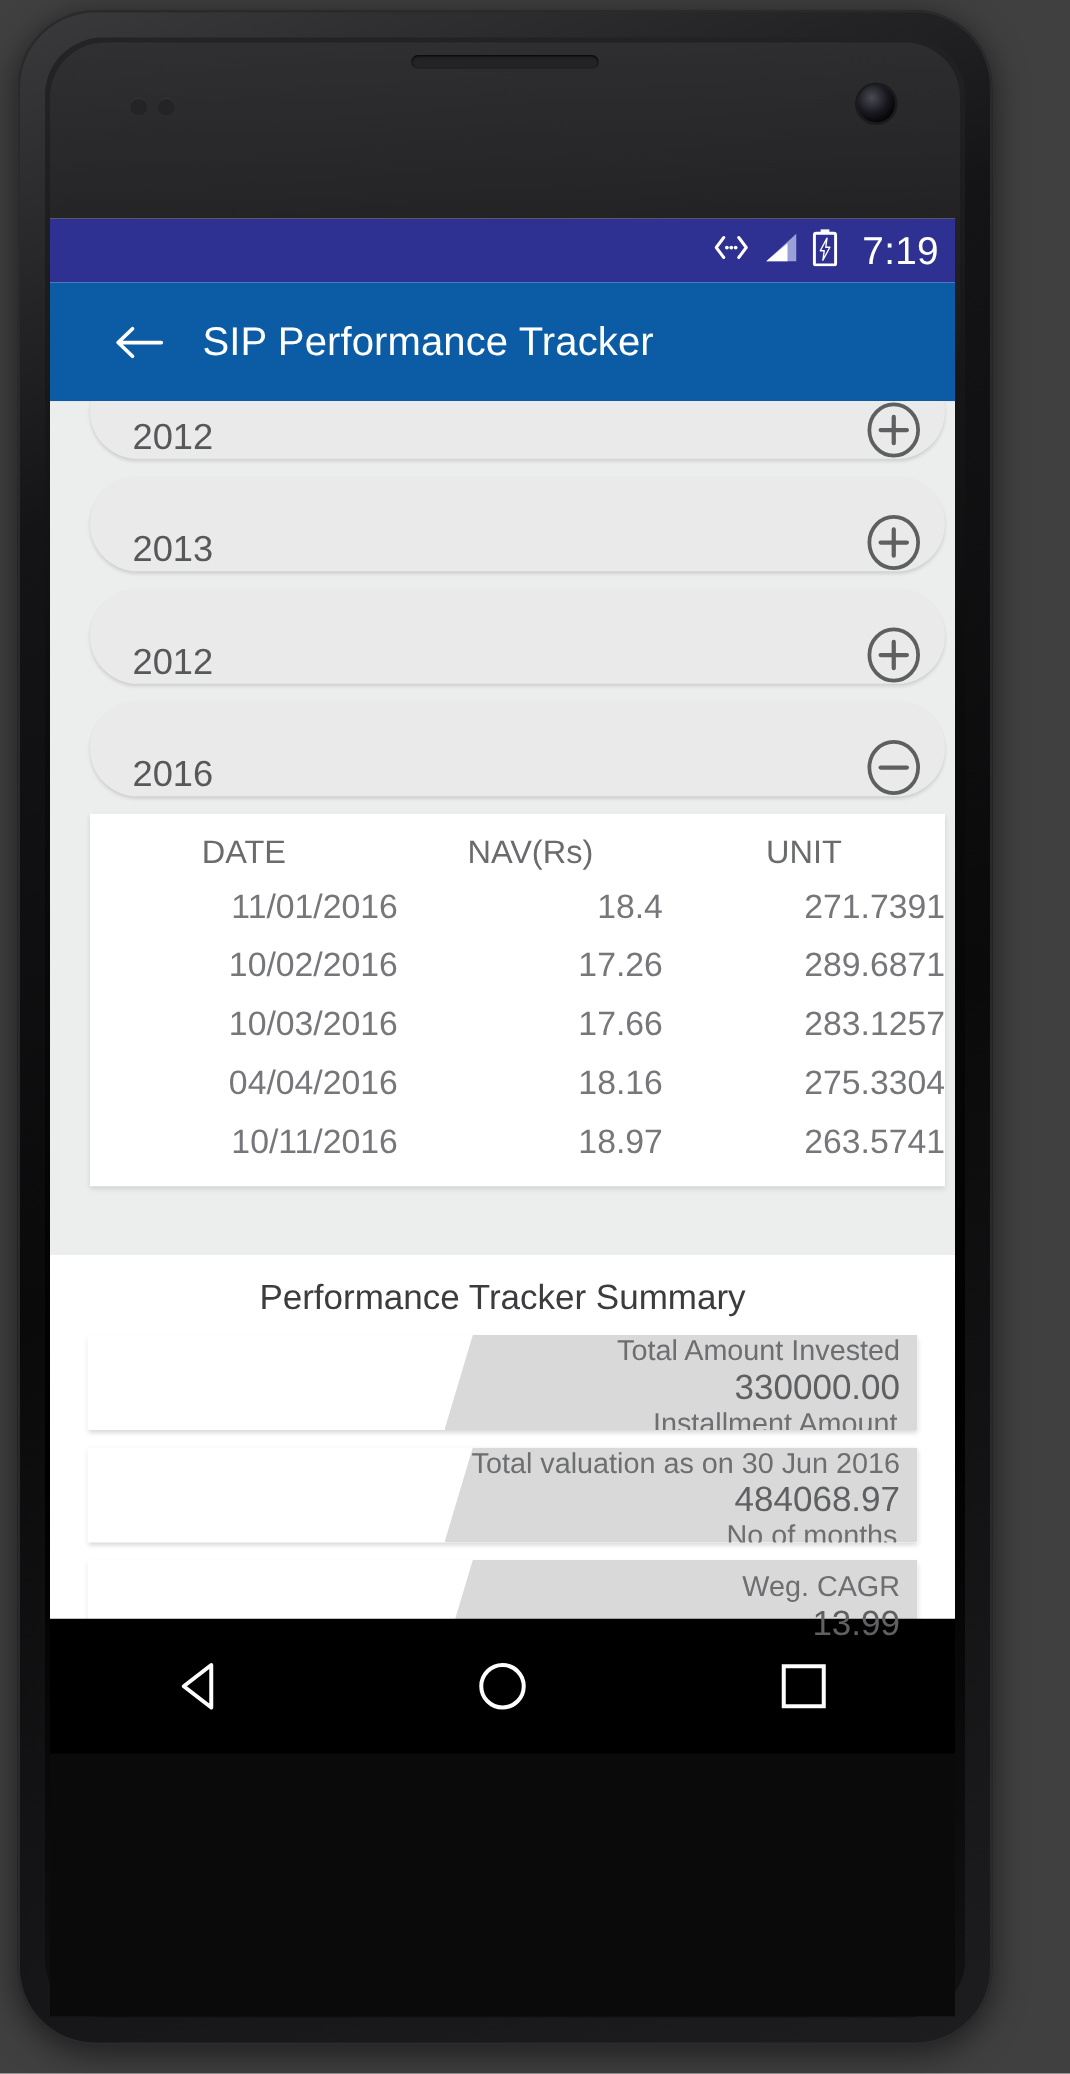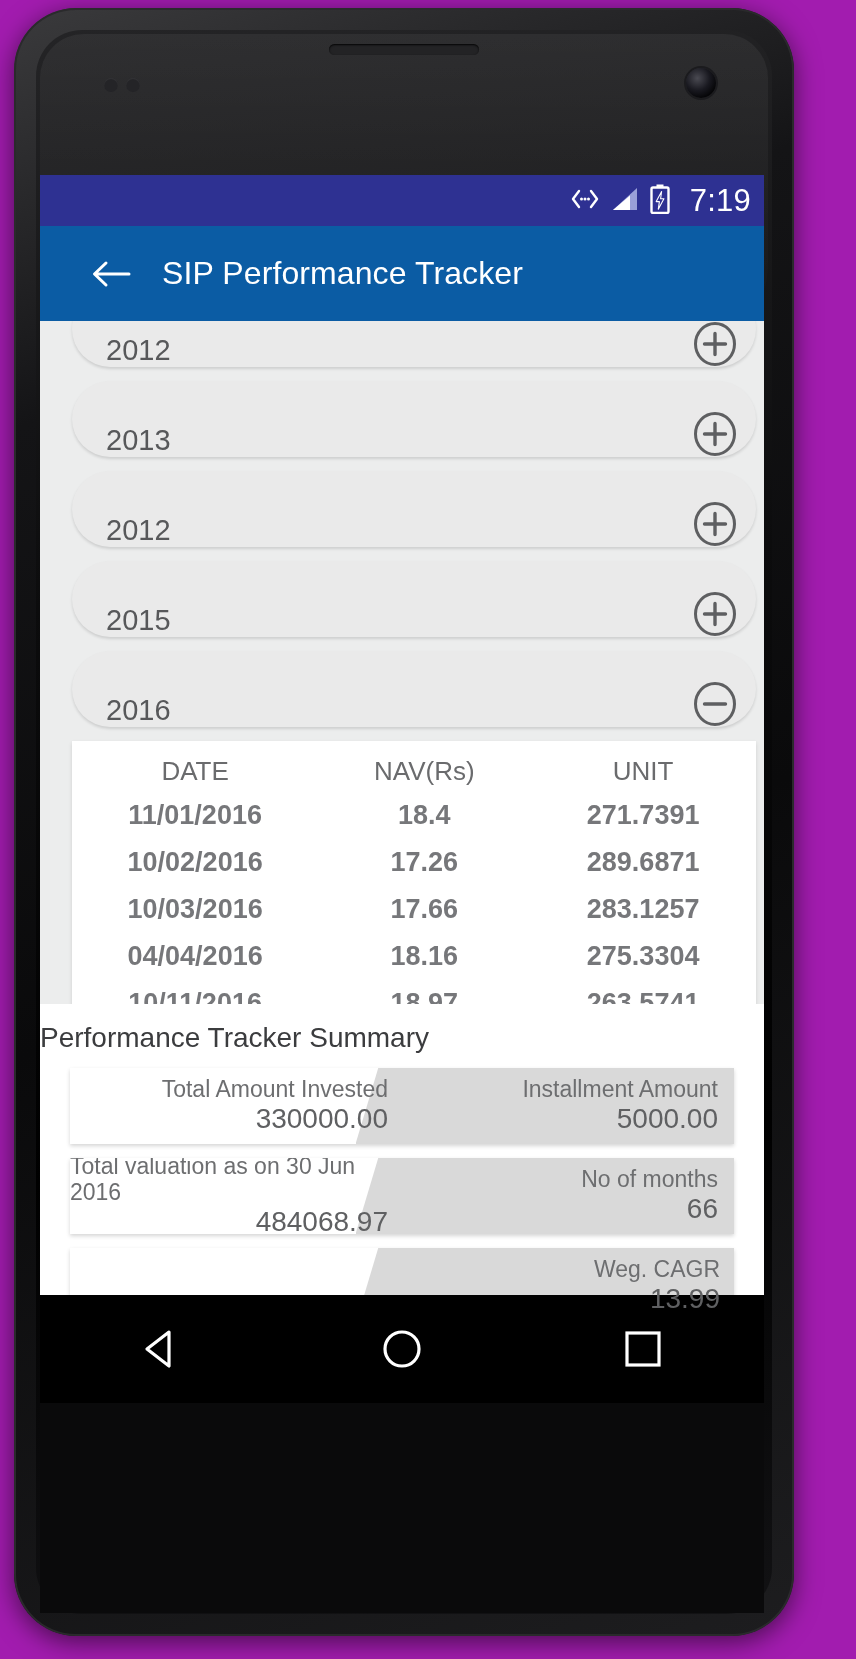--- a/index.html
+++ b/index.html
@@ -14,7 +14,7 @@
   .device-stage {
     position: relative;
     width: 856px; height: 1659px;
-    background: #a21caf;
+    background: #404040;
   }
   .phone-body {
     position: absolute;

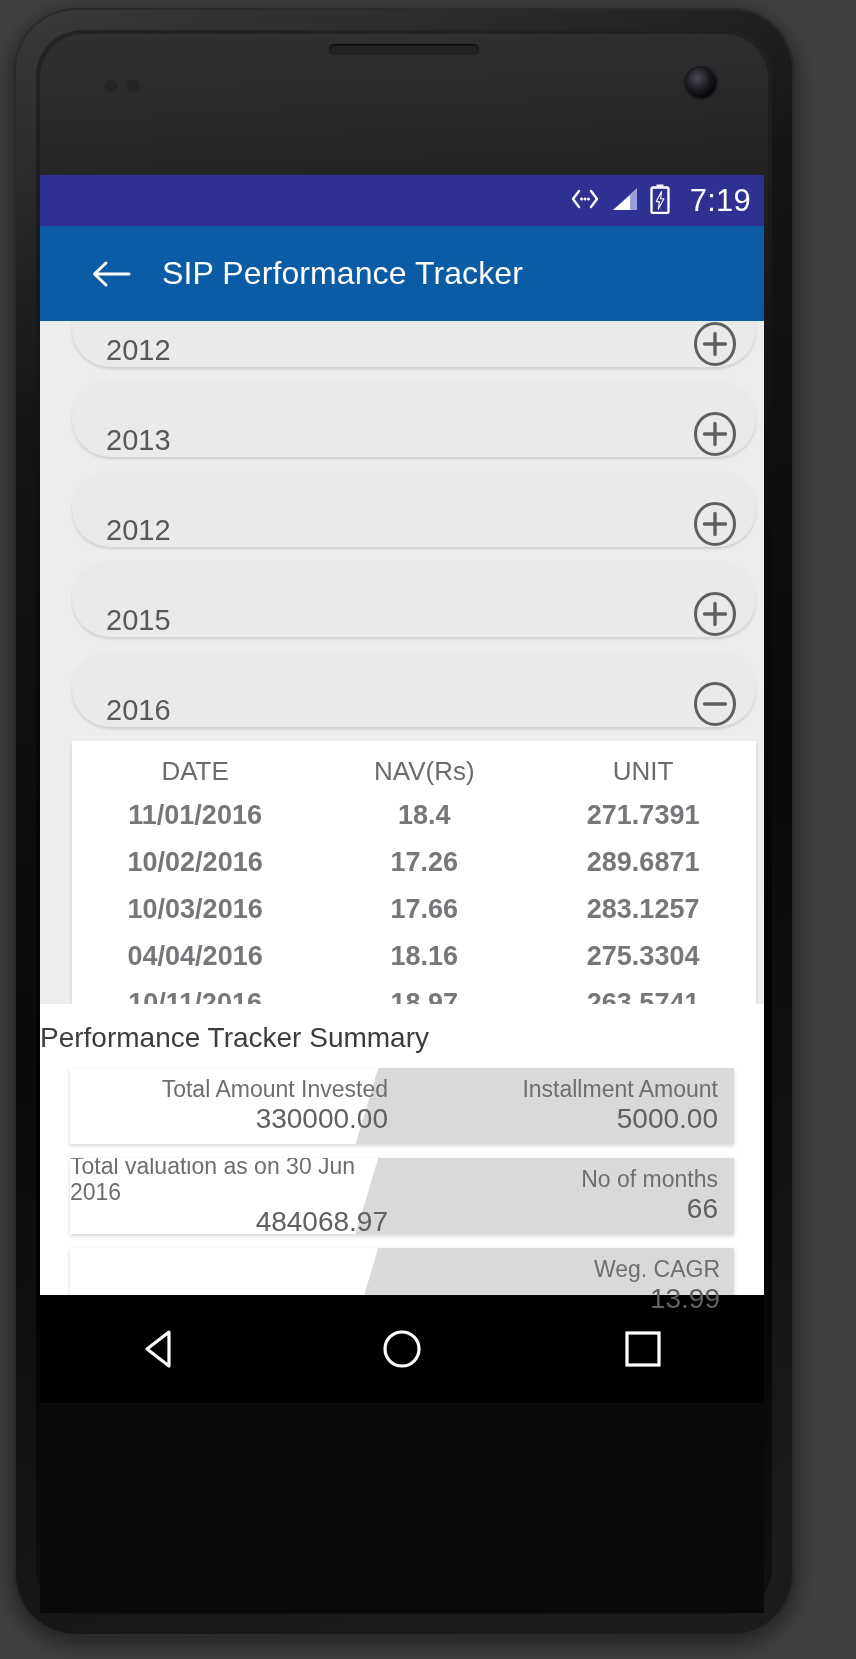--- a/index.html
+++ b/index.html
@@ -321,15 +321,6 @@
           </span>
         </div>
 
-        <div class="year-row">
-          <span class="year-label">2015</span>
-          <span class="toggle-icon">
-            <svg width="46" height="46" viewBox="0 0 46 46">
-              <ellipse cx="23" cy="23" rx="19.5" ry="20.5" fill="none" stroke="#5e5f61" stroke-width="3"></ellipse>
-              <path d="M23 12.5 L23 33.5 M12.5 23 L33.5 23" stroke="#5e5f61" stroke-width="3.4" stroke-linecap="round"></path>
-            </svg>
-          </span>
-        </div>
 
         <div class="year-row">
           <span class="year-label">2016</span>

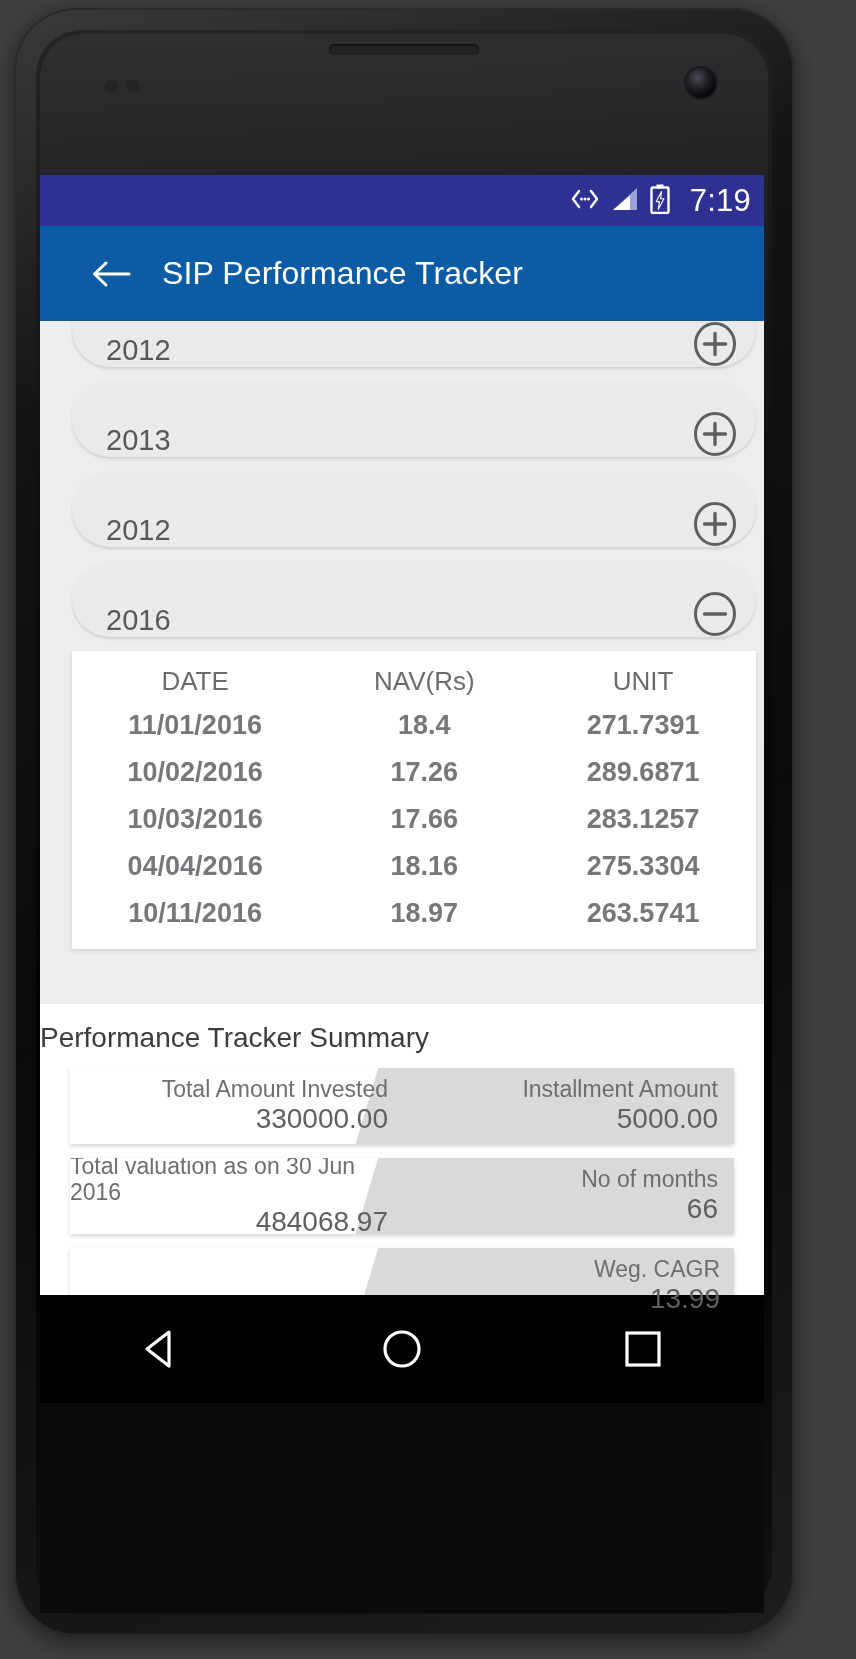--- a/index.html
+++ b/index.html
@@ -158,10 +158,10 @@
   }
   .data-table td {
     font-size: 27px;
-    font-weight: 700;
+    font-weight: 400;
     color: #76777a;
     padding: 8px 0;
-    text-align: center;
+    text-align: right;
   }
   .data-table .col-date  { width: 36%; }
   .data-table .col-nav   { width: 31%; }

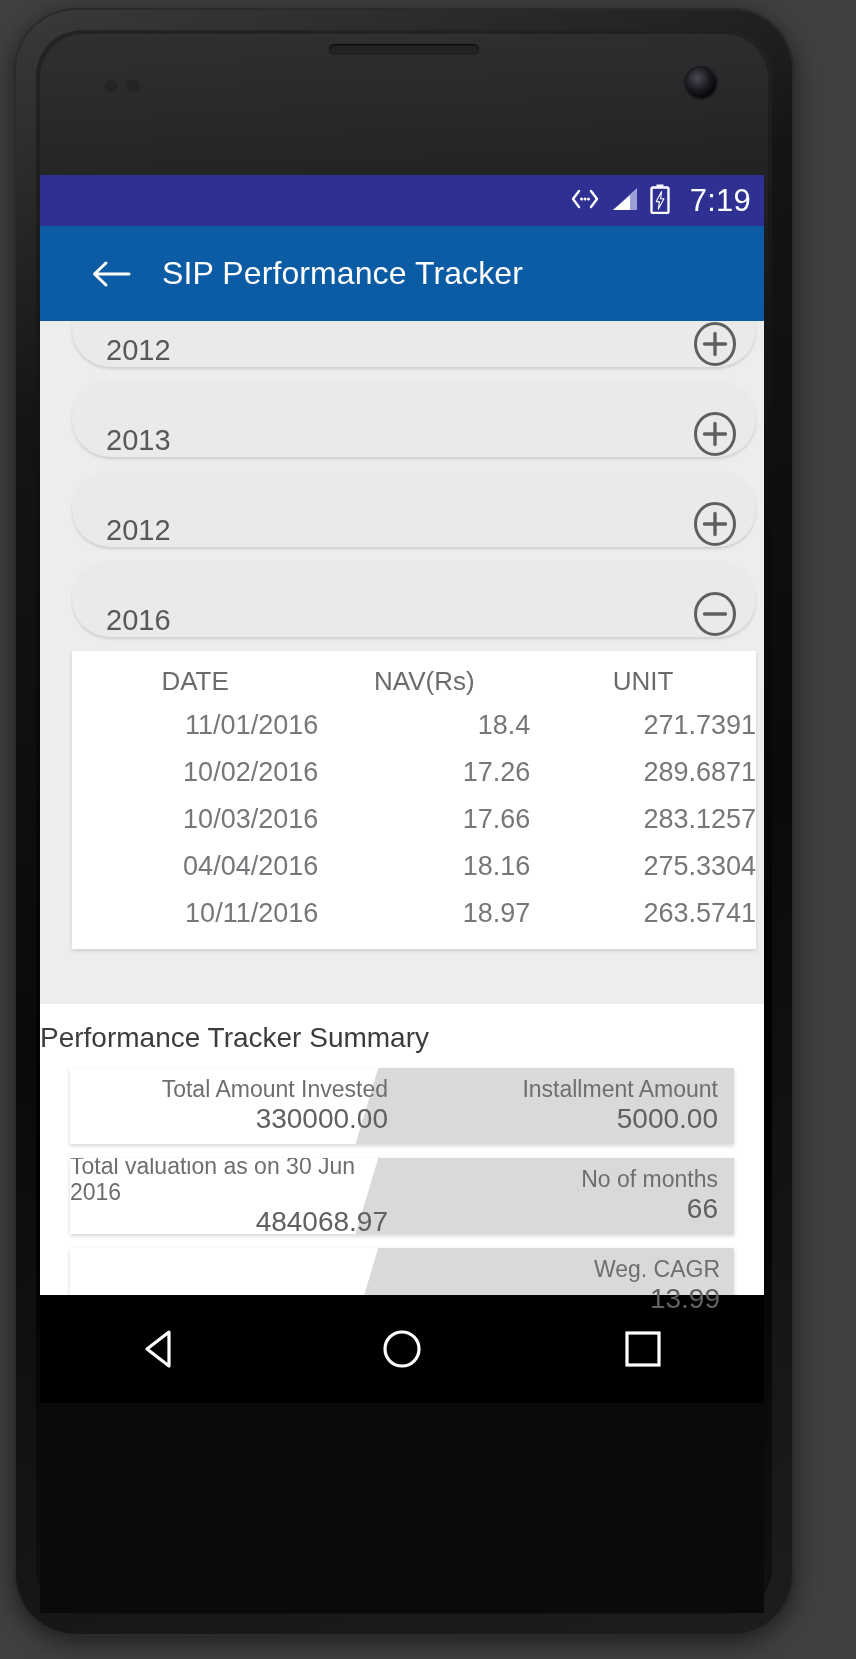--- a/index.html
+++ b/index.html
@@ -173,6 +173,7 @@
     padding: 12px 0 14px 0;
   }
   .summary-title {
+    text-align: center;
     font-size: 28px;
     color: #3b3c3e;
     font-weight: 400;

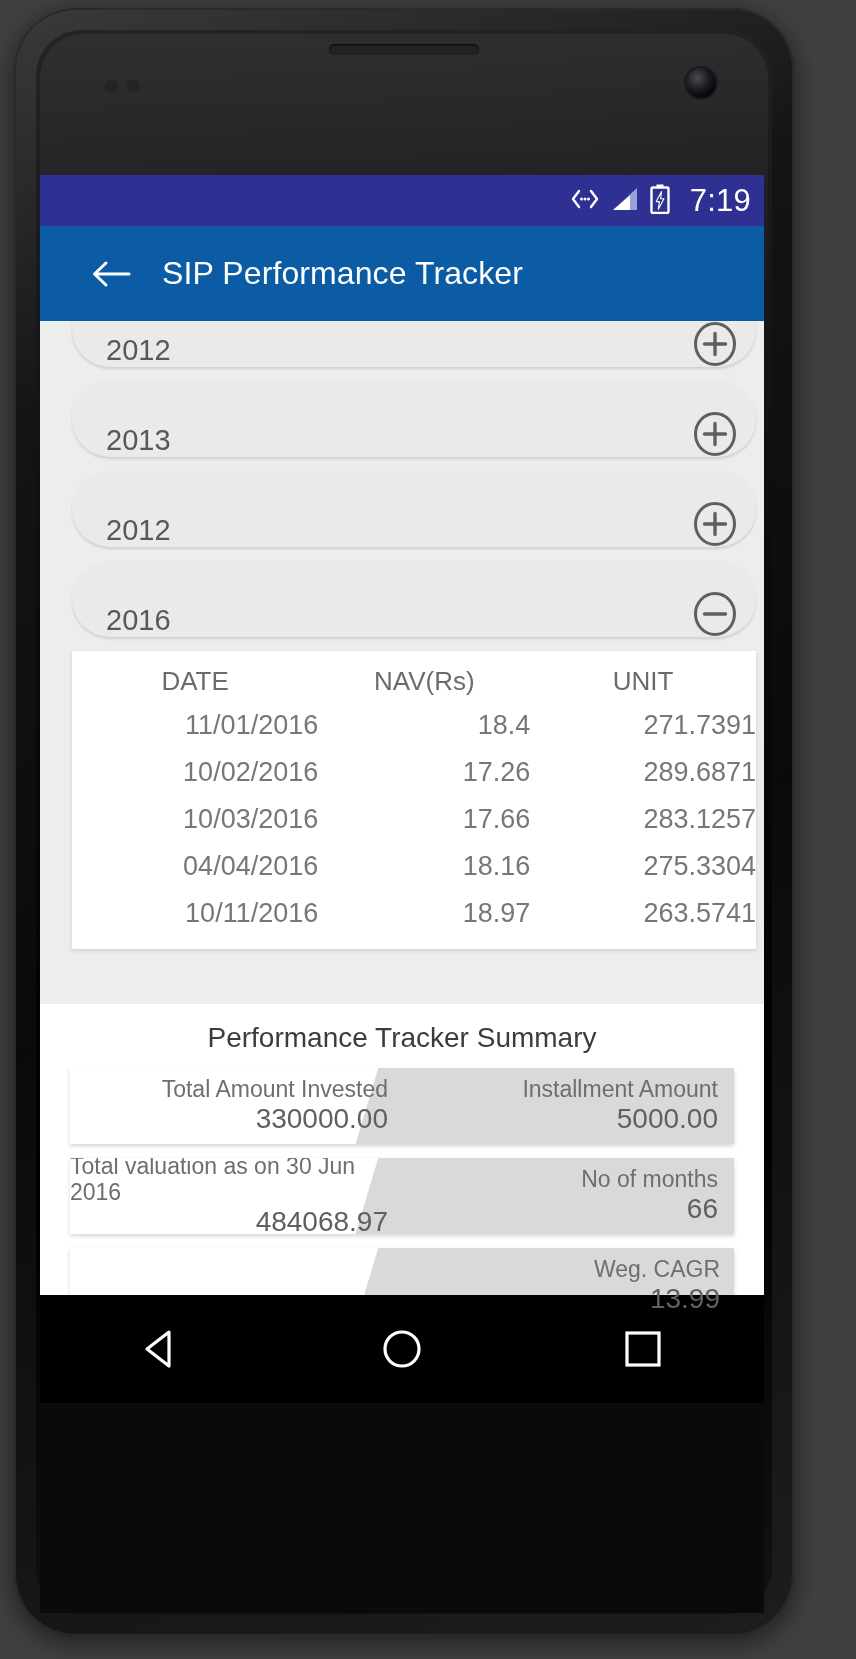--- a/index.html
+++ b/index.html
@@ -187,6 +187,7 @@
     box-shadow: 0 2px 4px rgba(0,0,0,0.17);
     overflow: hidden;
     display: flex;
+    flex-direction: column;
   }
   
   .summary-card .gray-half {

